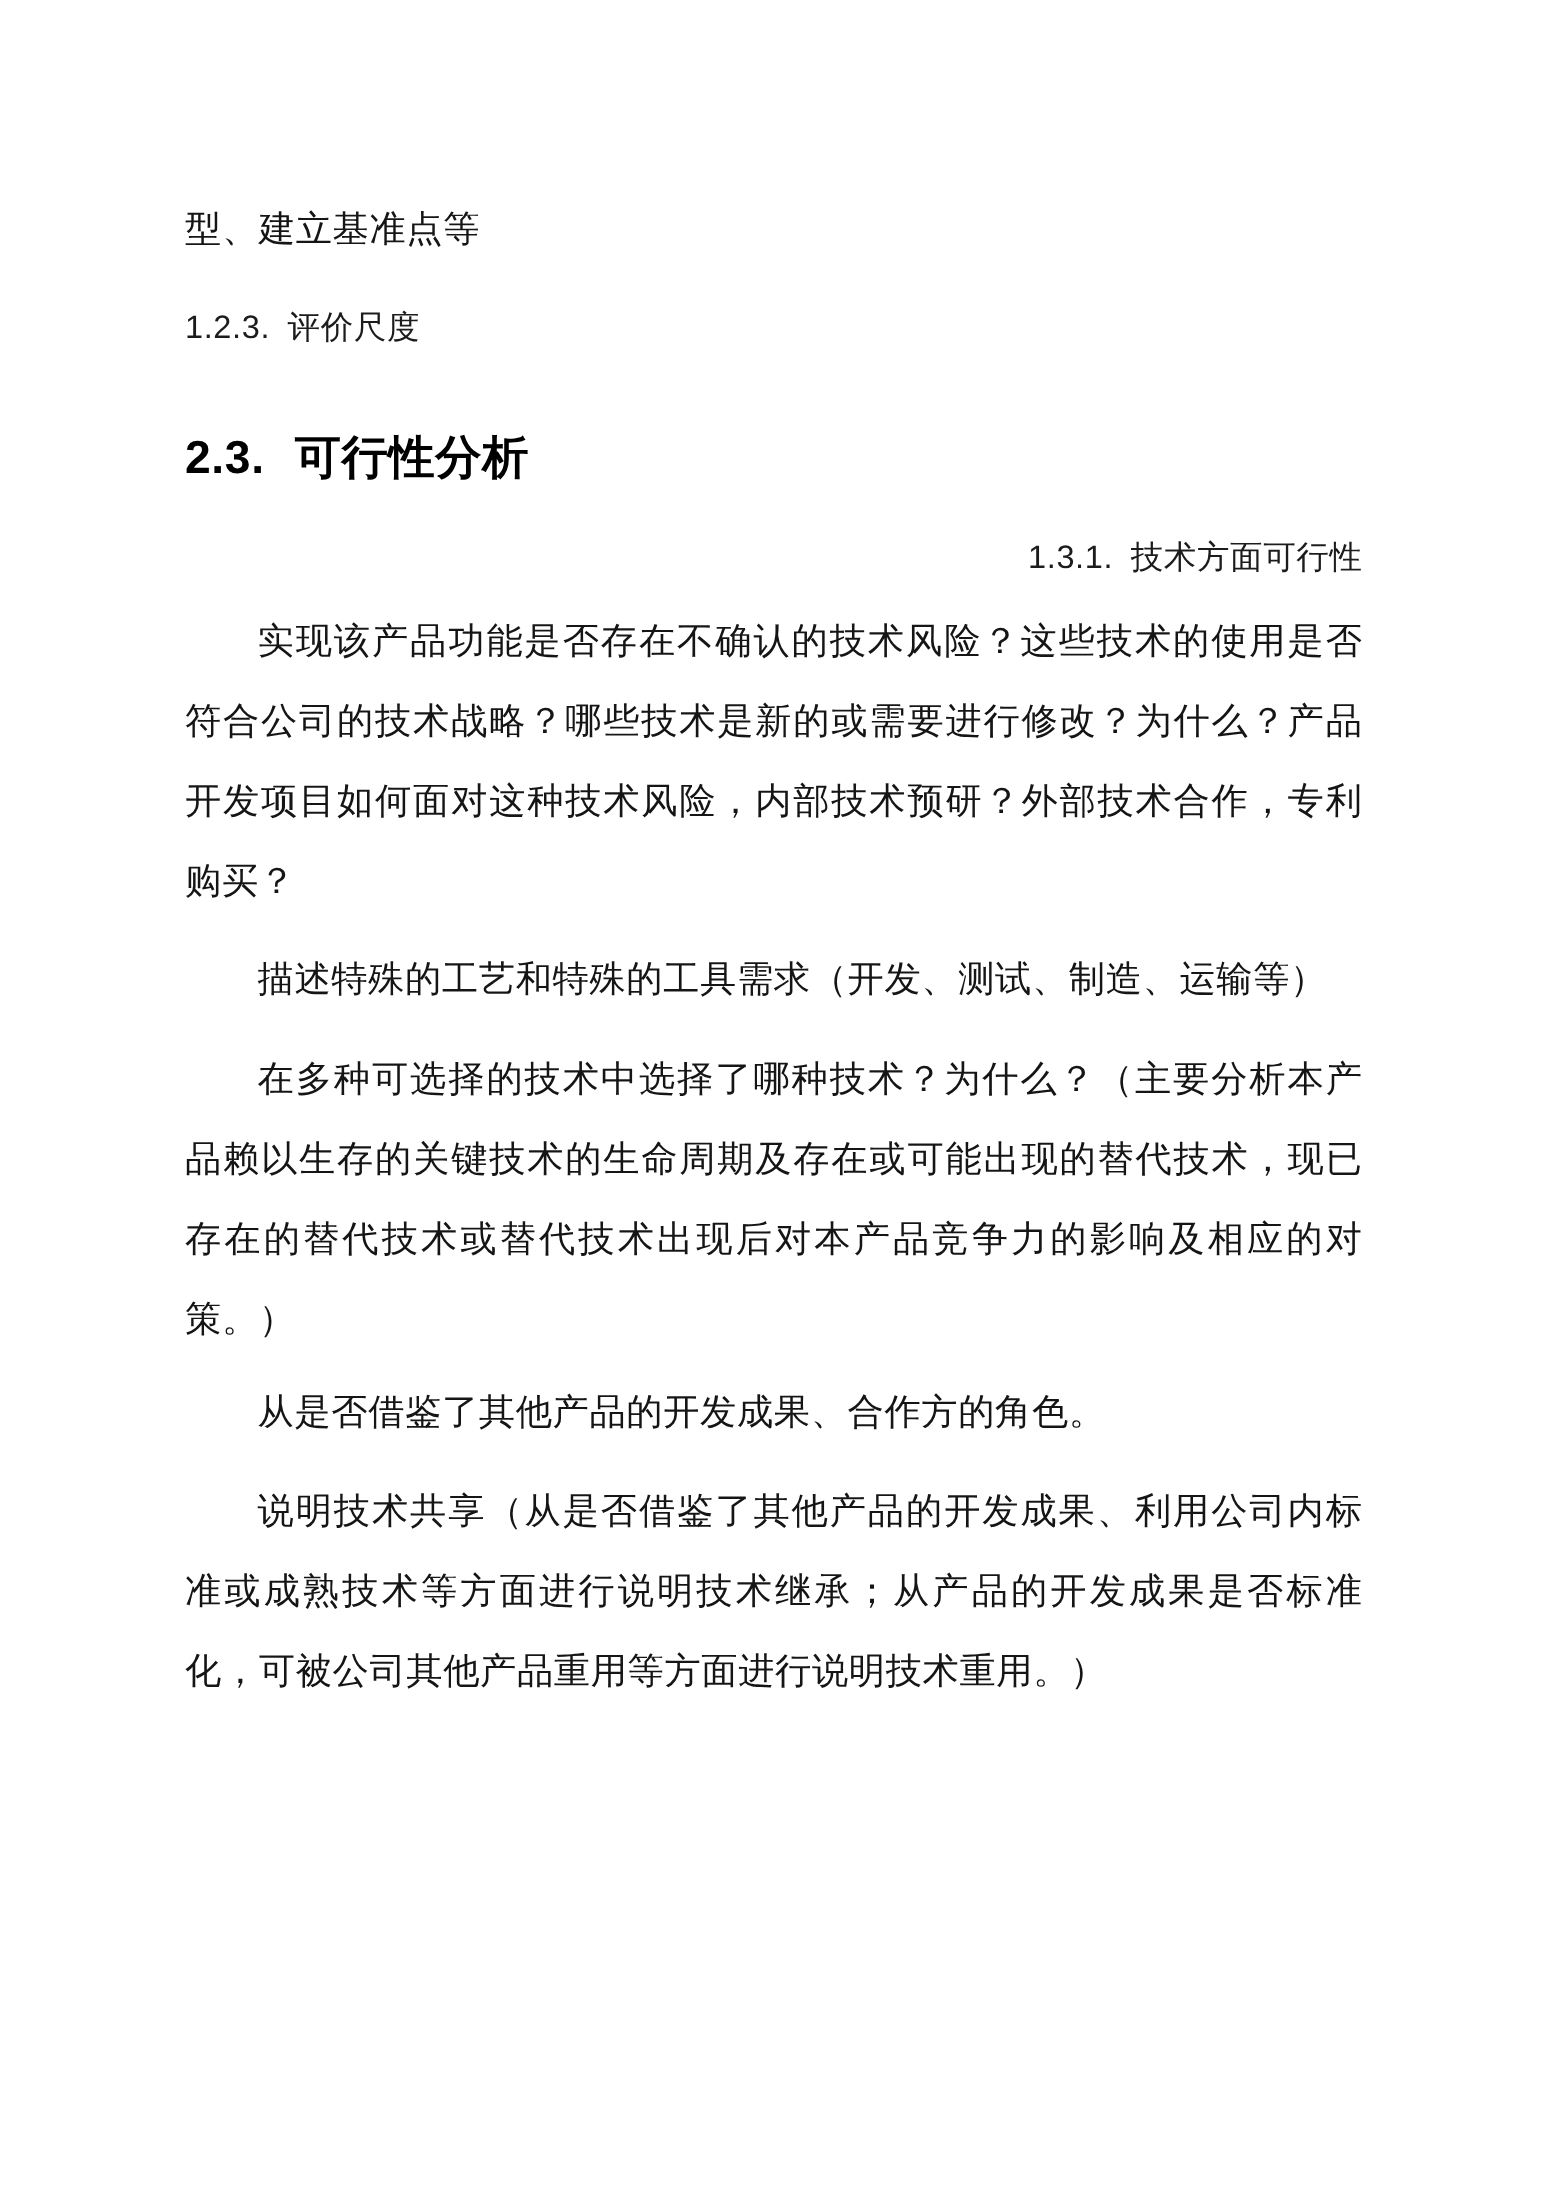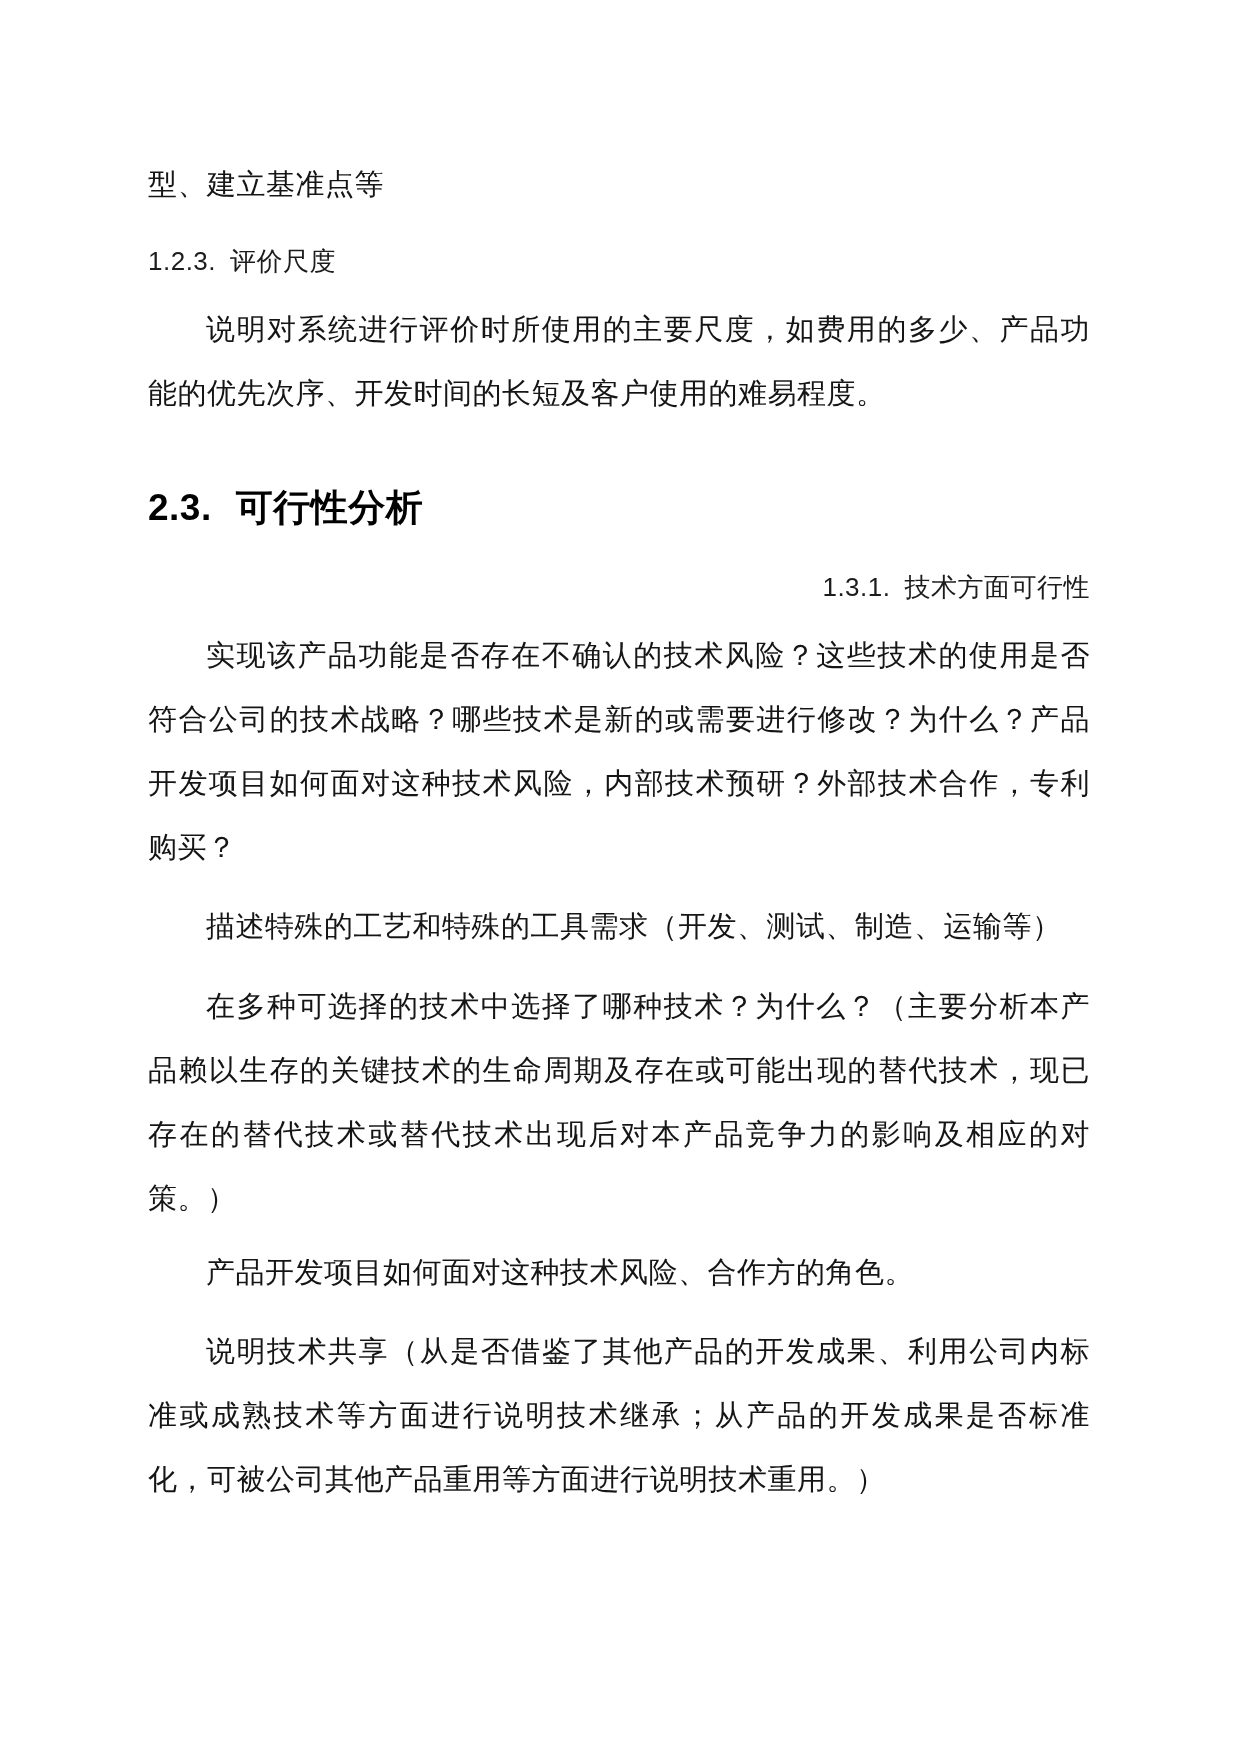--- a/index.html
+++ b/index.html
@@ -64,7 +64,6 @@
     <span class="hnum">1.2.3.</span><span class="htitle">评价尺度</span>
   </div>
 
-  <p class="body-par indent" style="margin-top:14px">说明对系统进行评价时所使用的主要尺度，如费用的多少、产品功能的优先次序、开发时间的长短及客户使用的难易程度。</p>
 
   <div class="h2">
     <span class="hnum">2.3.</span><span class="htitle">可行性分析</span>

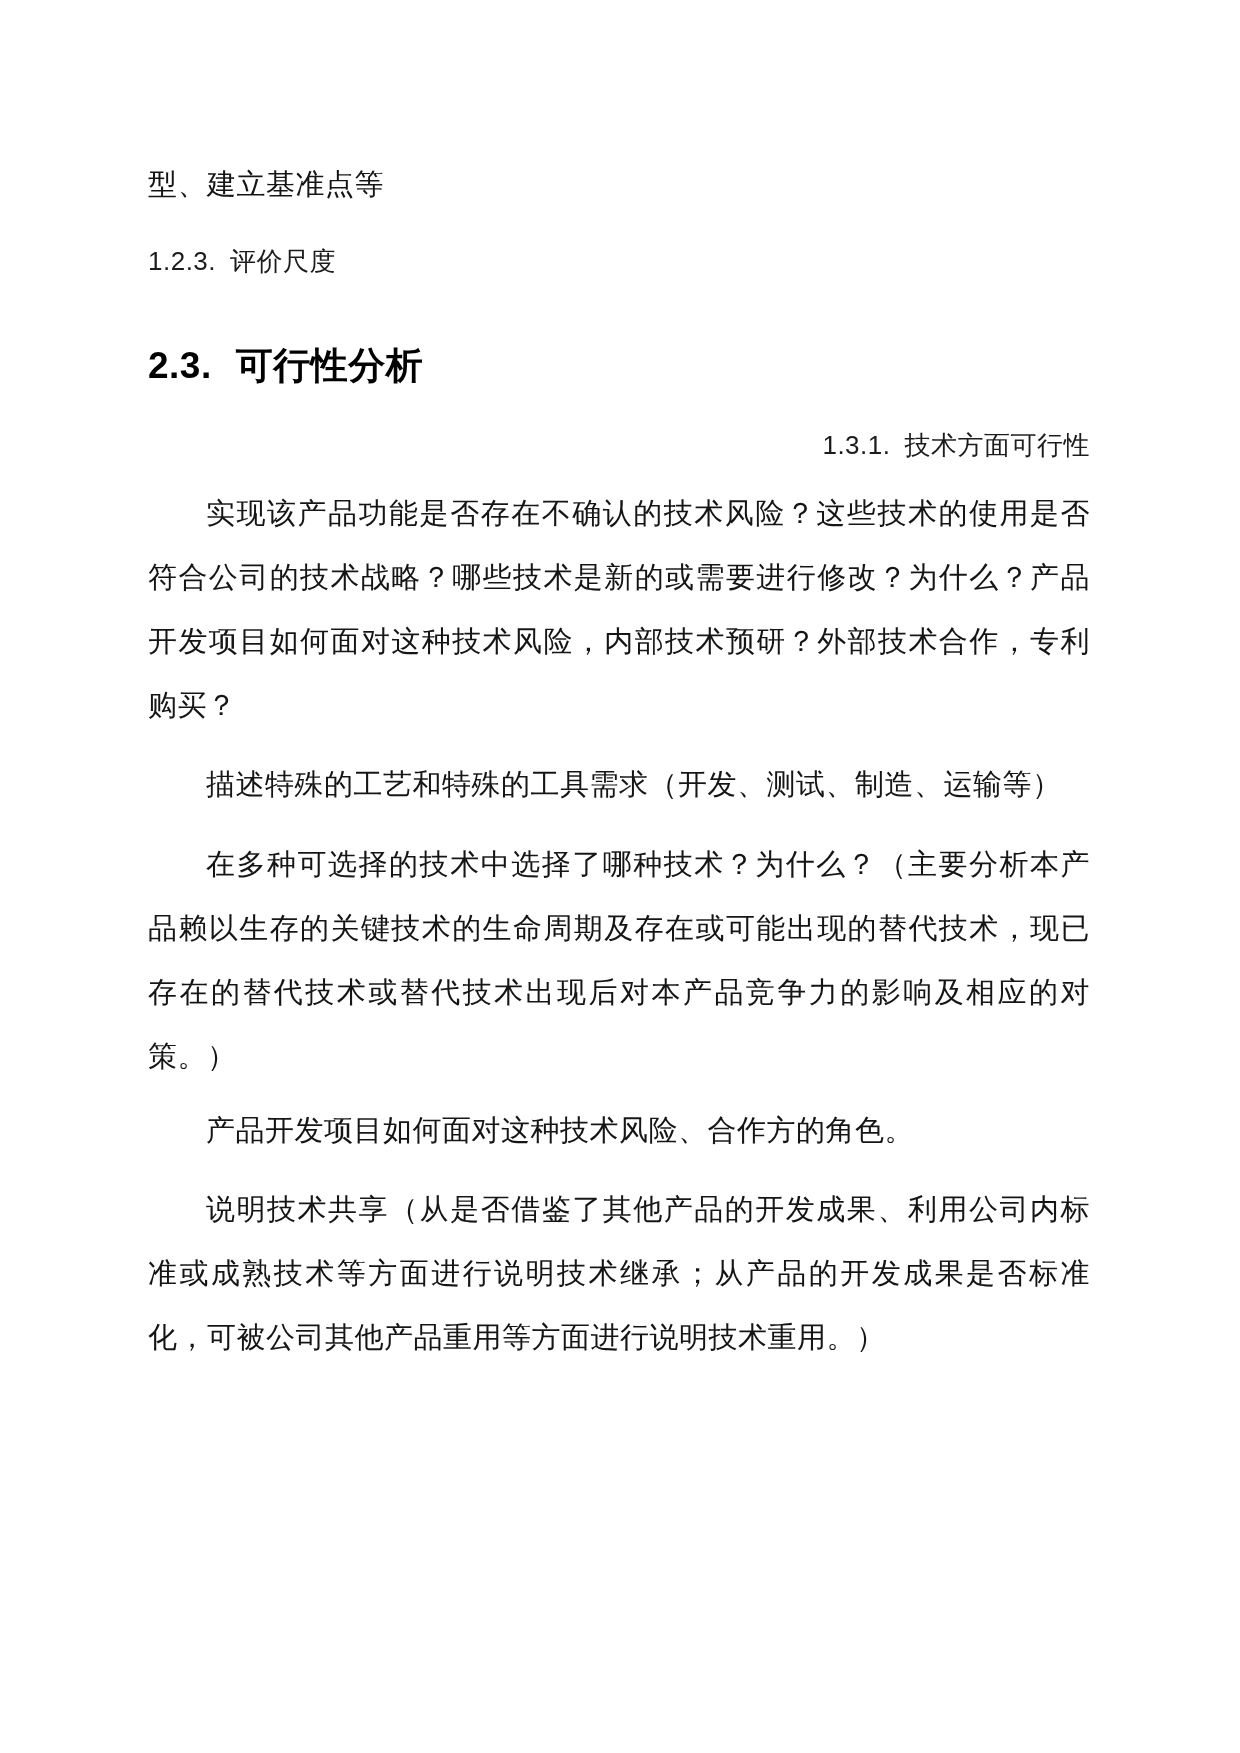--- a/index.html
+++ b/index.html
@@ -79,7 +79,7 @@
 
   <p class="body-par indent" style="margin-top:16px">在多种可选择的技术中选择了哪种技术？为什么？（主要分析本产品赖以生存的关键技术的生命周期及存在或可能出现的替代技术，现已存在的替代技术或替代技术出现后对本产品竞争力的影响及相应的对策。）</p>
 
-  <p class="body-par indent" style="margin-top:10px">产品开发项目如何面对这种技术风险、合作方的角色。</p>
+  <p class="body-par indent" style="margin-top:10px">从是否借鉴了其他产品的开发成果、合作方的角色。</p>
 
   <p class="body-par indent" style="margin-top:15px">说明技术共享（从是否借鉴了其他产品的开发成果、利用公司内标准或成熟技术等方面进行说明技术继承；从产品的开发成果是否标准化，可被公司其他产品重用等方面进行说明技术重用。）</p>
 

